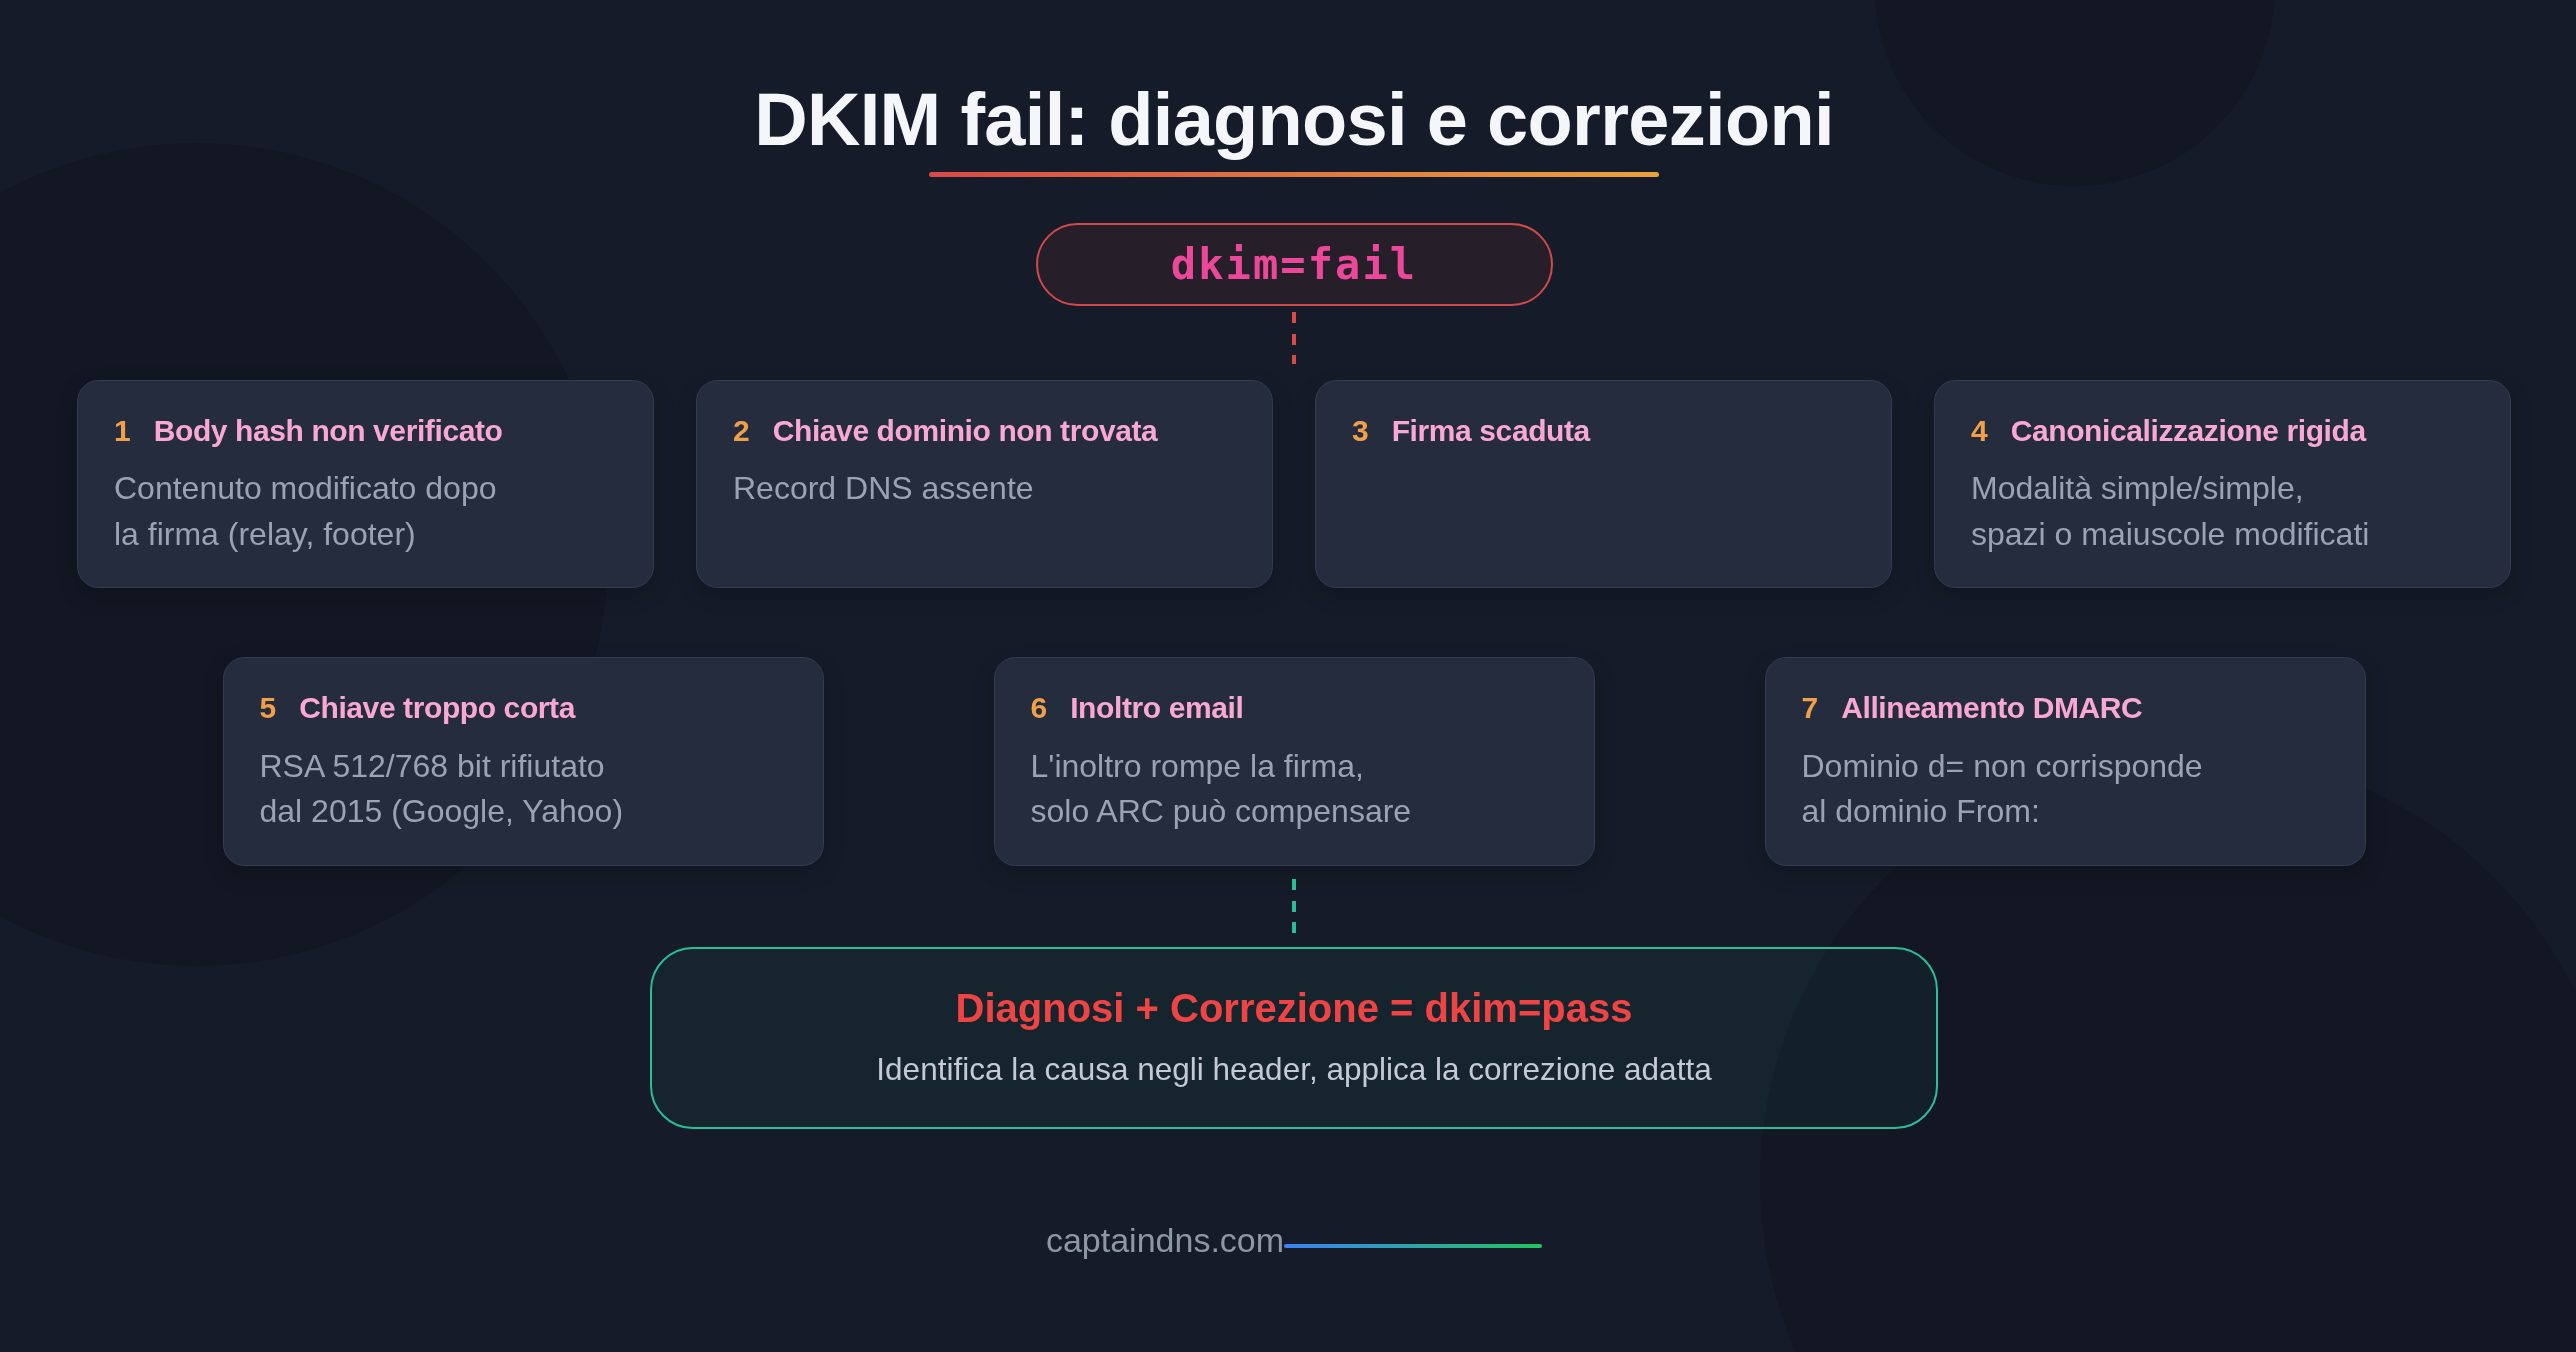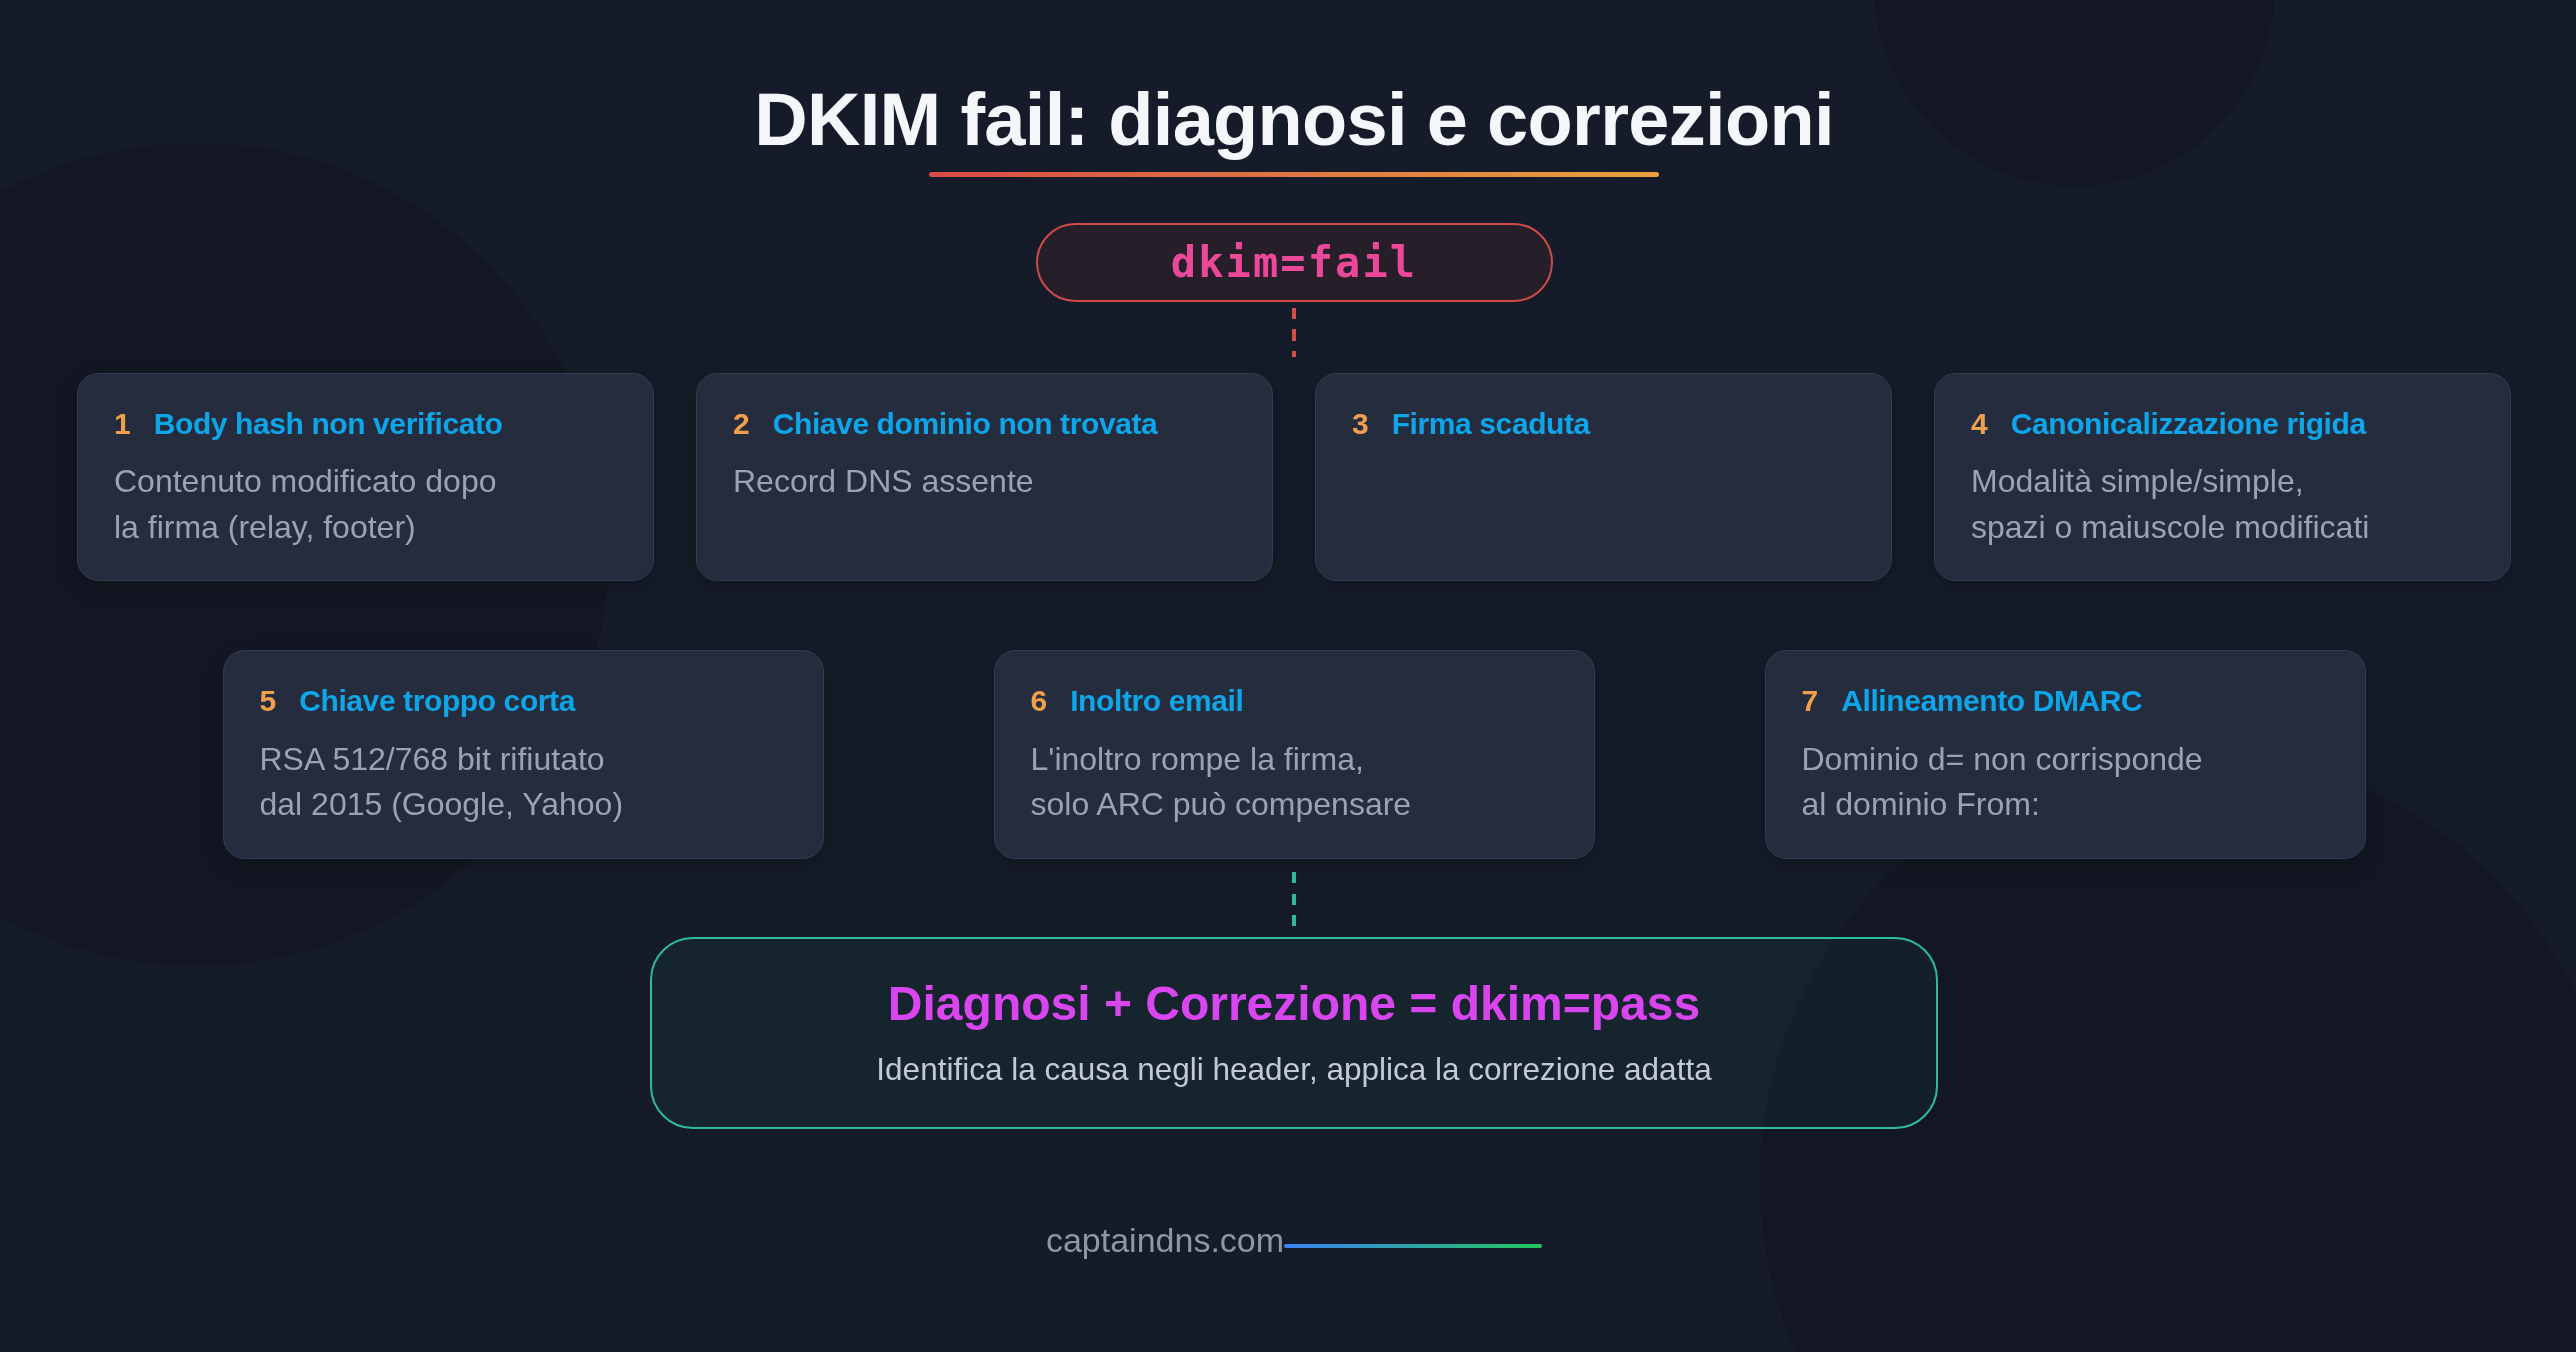--- a/index.html
+++ b/index.html
@@ -109,7 +109,7 @@
   .card-title {
     font-size: 30px;
     font-weight: 700;
-    color: #0ea5e9;
+    color: #f9a8d4;
     letter-spacing: -0.4px;
   }
   .card-body {

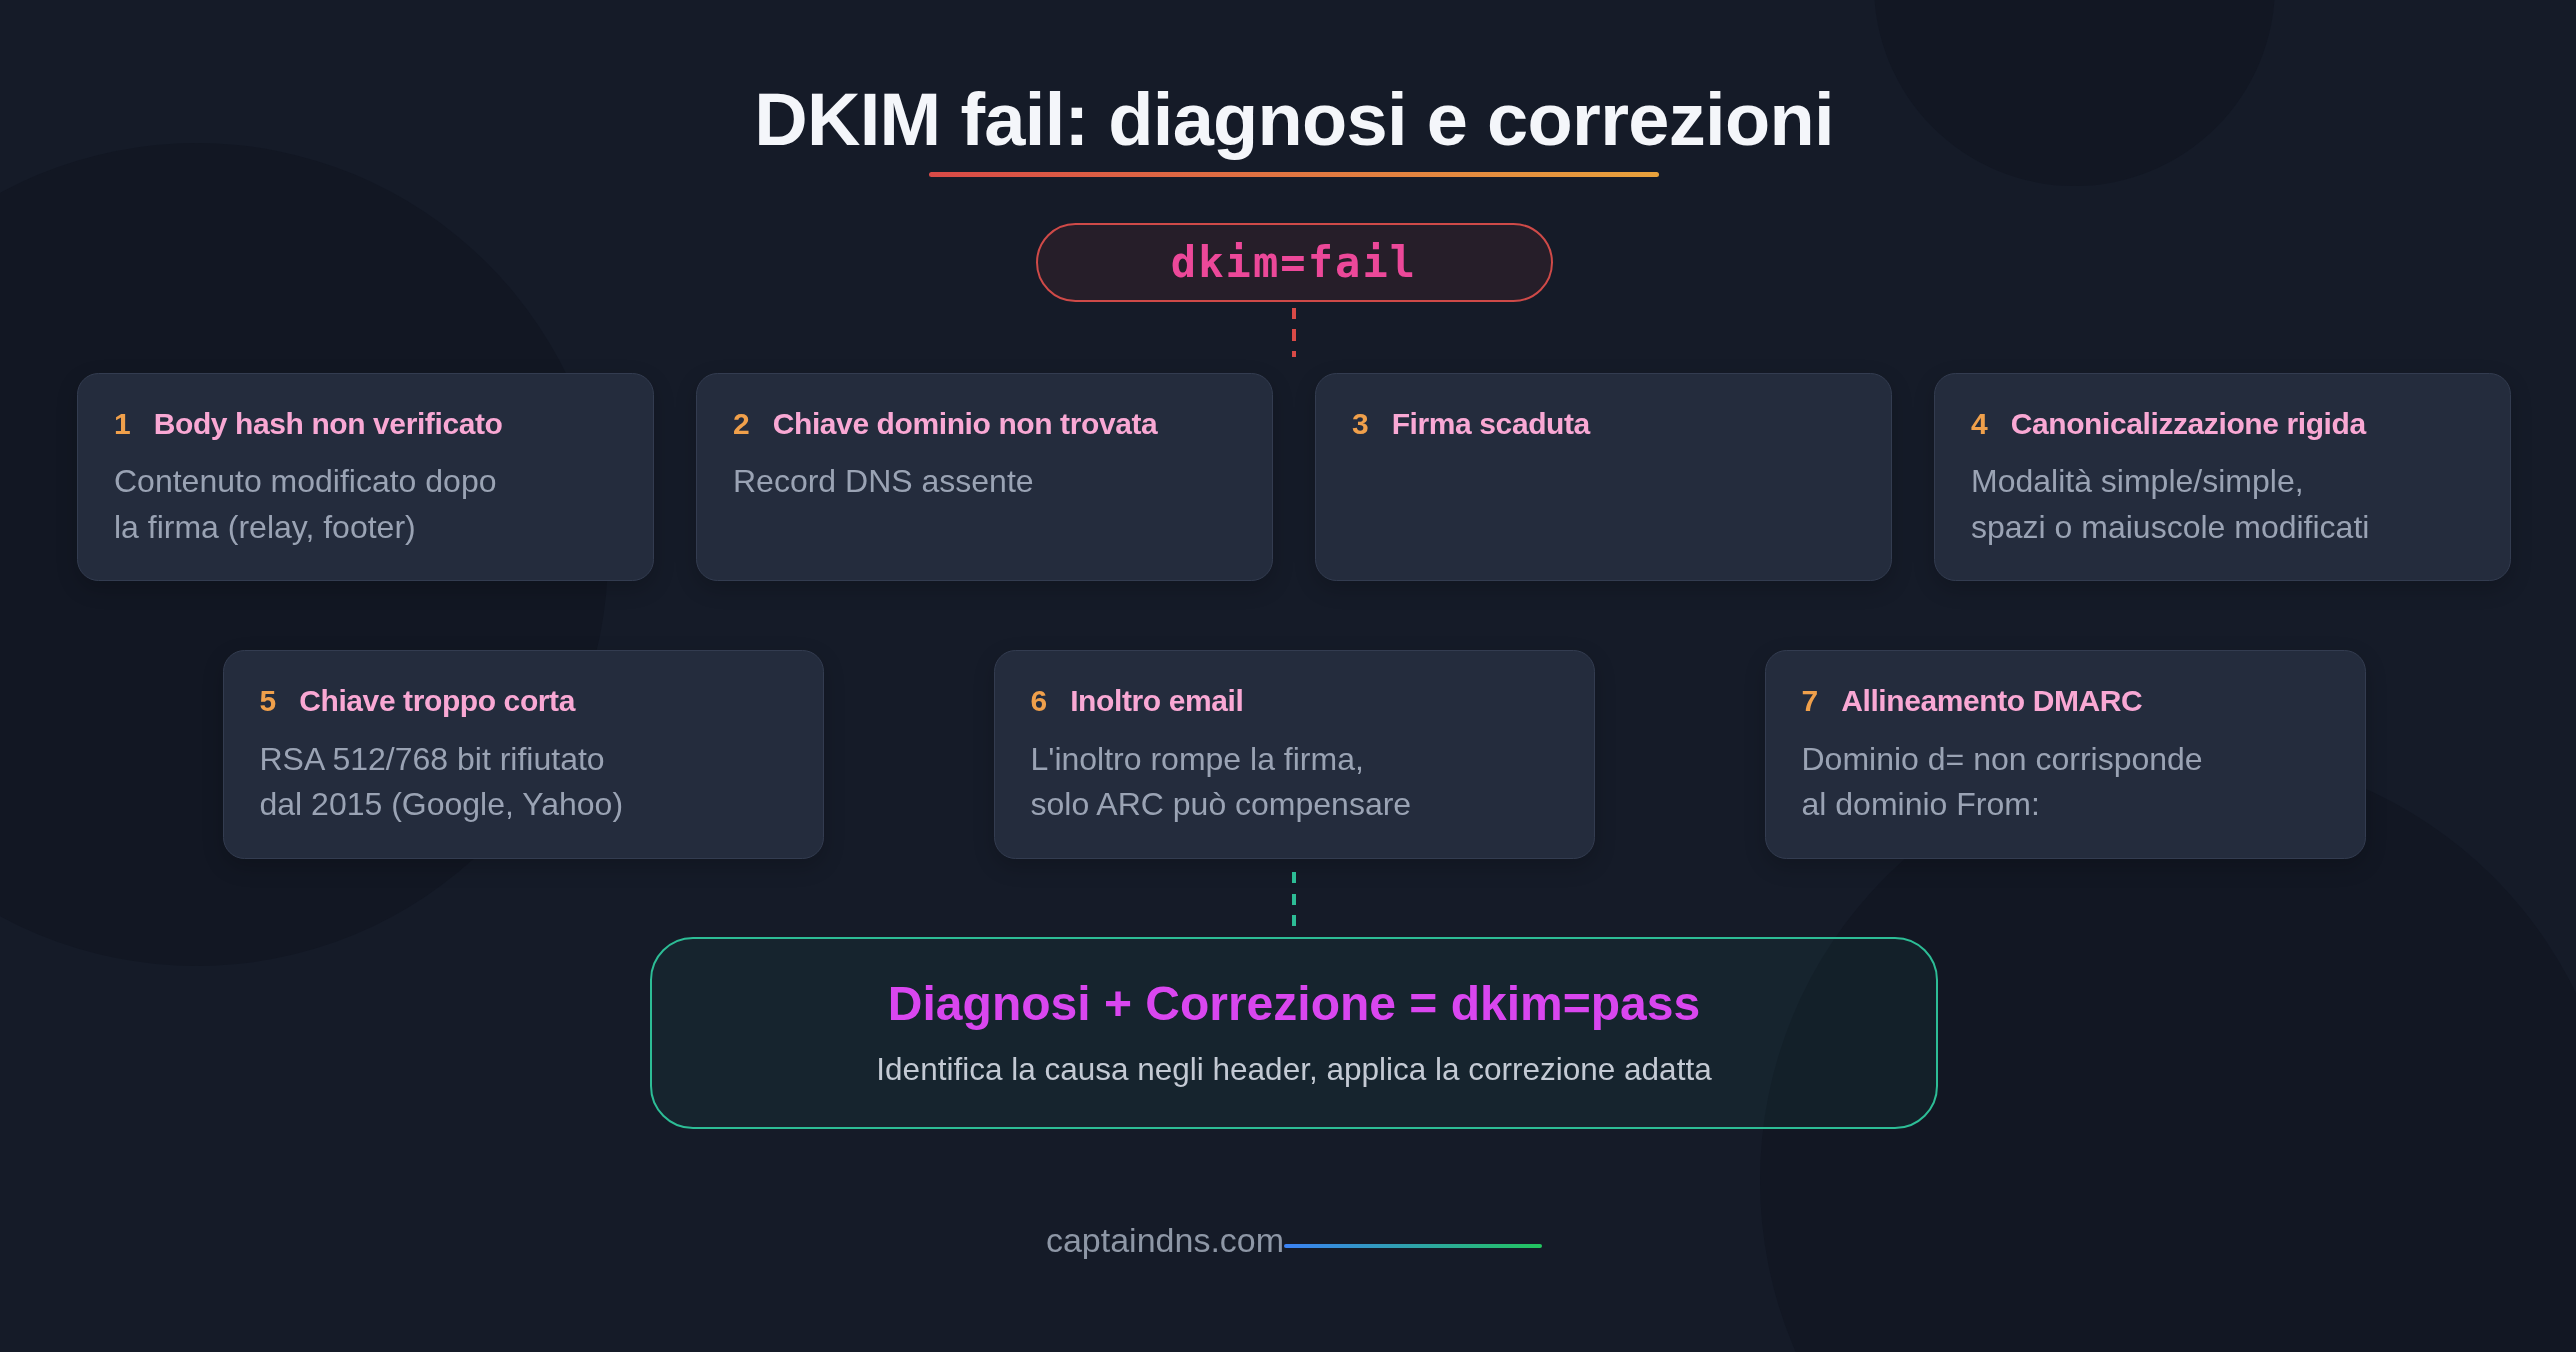--- a/index.html
+++ b/index.html
@@ -129,9 +129,9 @@
     padding: 37px 43px 39px 43px;
   }
   .result-title {
-    font-size: 48px;
+    font-size: 40px;
     font-weight: 700;
-    color: #d946ef;
+    color: #ef4444;
   }
   .result-subtitle {
     margin-top: 20px;

